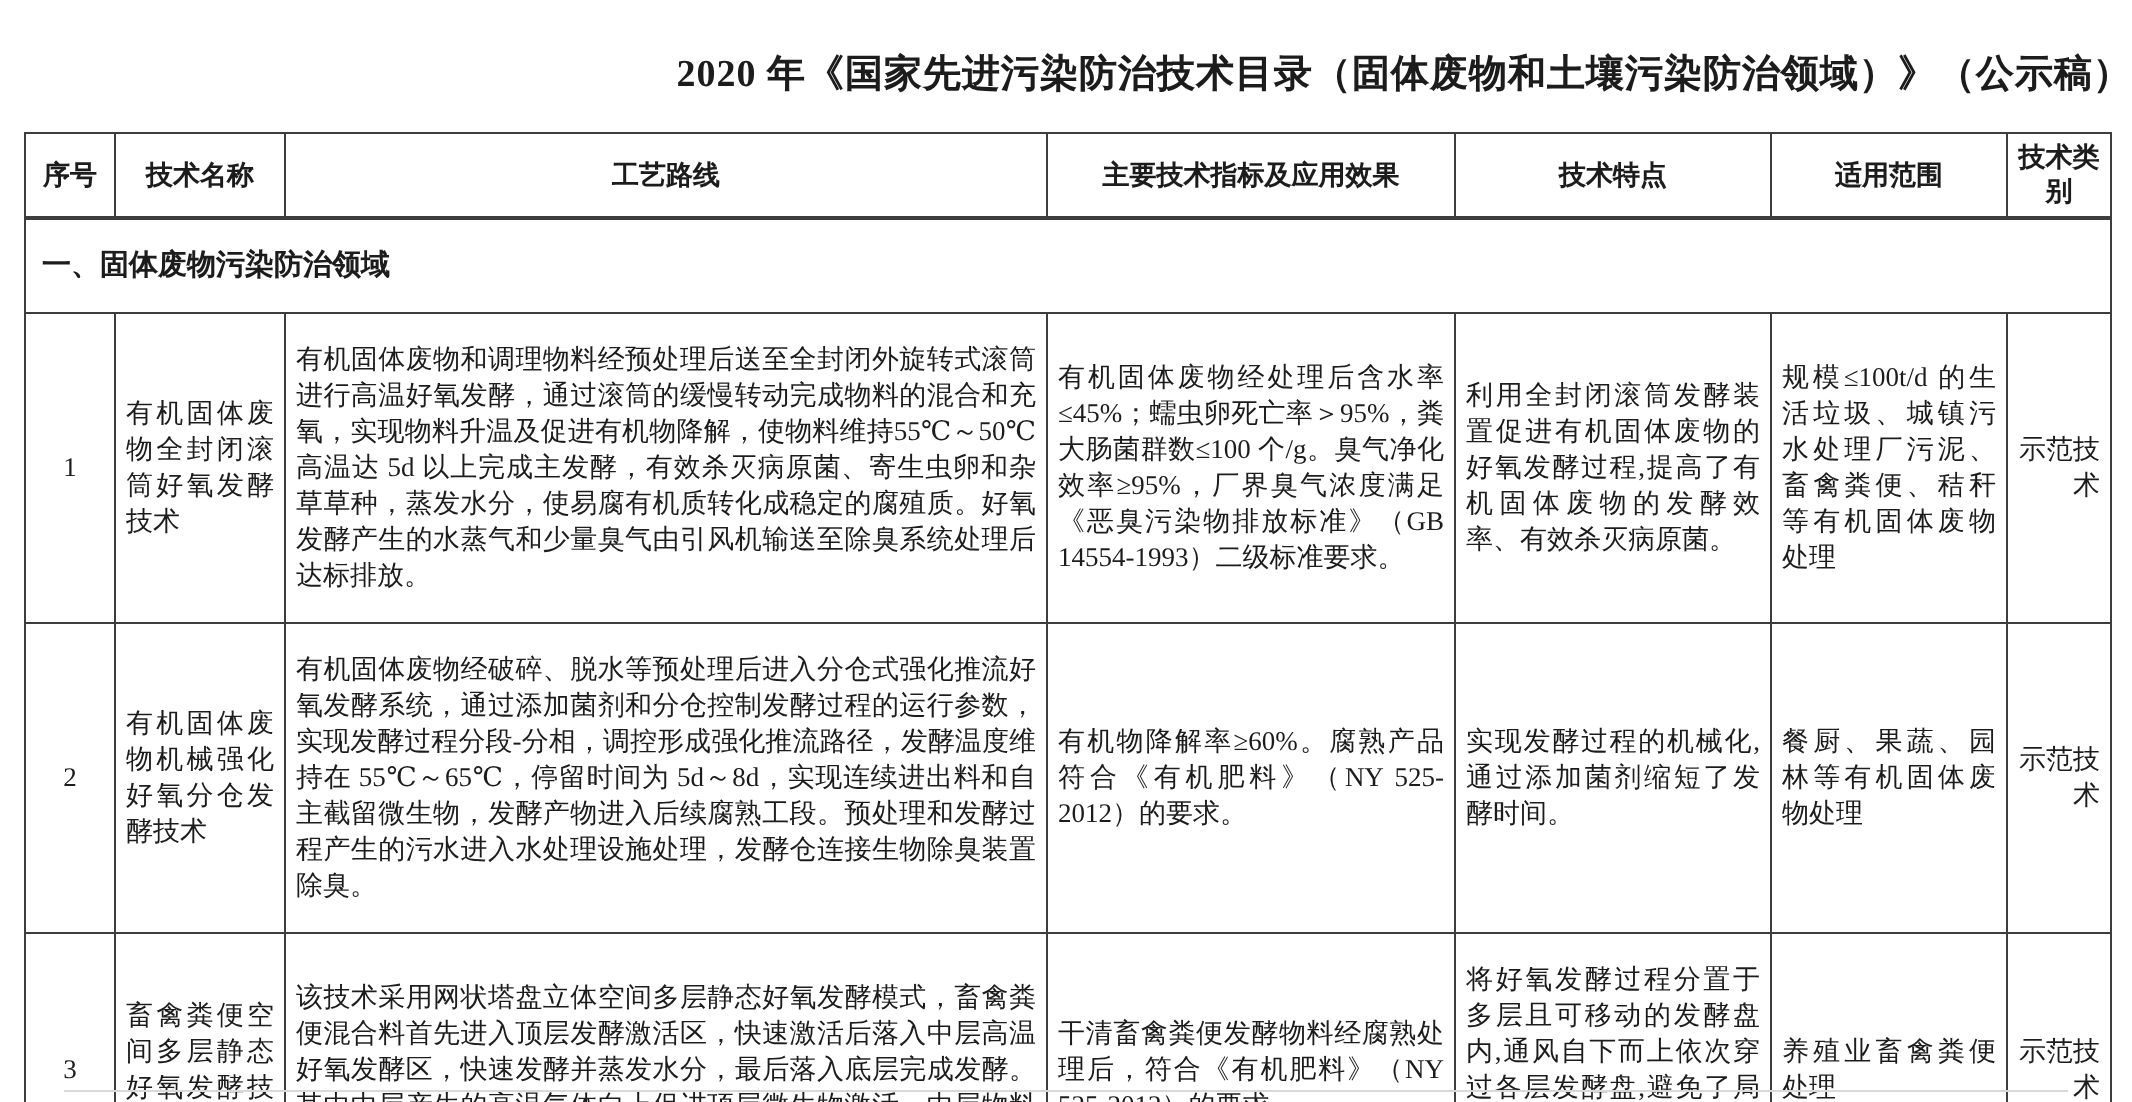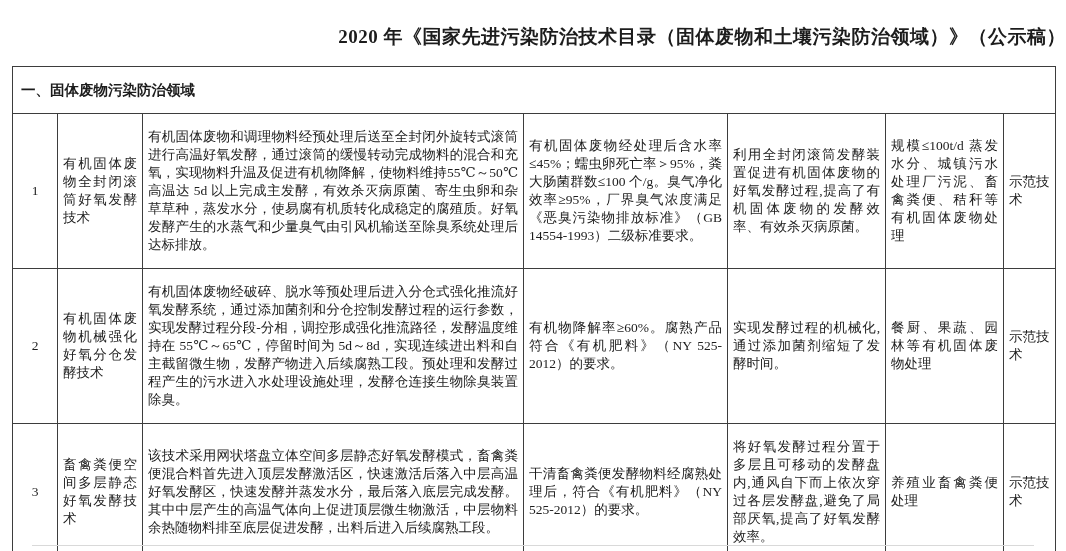--- a/index.html
+++ b/index.html
@@ -88,6 +88,15 @@
     <col style="width:52px">
   </colgroup>
   <tbody>
+      <tr class="hdr">
+    <td>序号</td>
+    <td>技术名称</td>
+    <td>工艺路线</td>
+    <td>主要技术指标及应用效果</td>
+    <td>技术特点</td>
+    <td>适用范围</td>
+    <td>技术类别</td>
+  </tr>
   <tr class="section-row">
     <td colspan="7">一、固体废物污染防治领域</td>
   </tr>

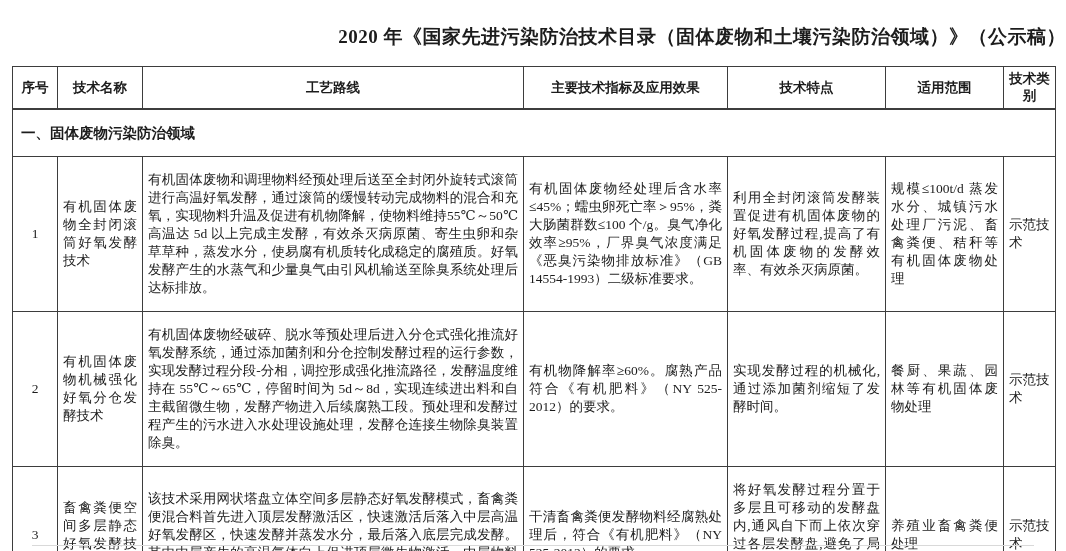--- a/index.html
+++ b/index.html
@@ -106,7 +106,7 @@
     <td class="para">有机固体废物和调理物料经预处理后送至全封闭外旋转式滚筒进行高温好氧发酵，通过滚筒的缓慢转动完成物料的混合和充氧，实现物料升温及促进有机物降解，使物料维持55℃～50℃高温达 5d 以上完成主发酵，有效杀灭病原菌、寄生虫卵和杂草草种，蒸发水分，使易腐有机质转化成稳定的腐殖质。好氧发酵产生的水蒸气和少量臭气由引风机输送至除臭系统处理后达标排放。</td>
     <td class="para">有机固体废物经处理后含水率≤45%；蠕虫卵死亡率＞95%，粪大肠菌群数≤100 个/g。臭气净化效率≥95%，厂界臭气浓度满足《恶臭污染物排放标准》（GB 14554-1993）二级标准要求。</td>
     <td class="para">利用全封闭滚筒发酵装置促进有机固体废物的好氧发酵过程,提高了有机固体废物的发酵效率、有效杀灭病原菌。</td>
-    <td class="para">规模≤100t/d 蒸发水分、城镇污水处理厂污泥、畜禽粪便、秸秆等有机固体废物处理</td>
+    <td class="para">规模≤100t/d 的生活垃圾、城镇污水处理厂污泥、畜禽粪便、秸秆等有机固体废物处理</td>
     <td class="cat">示范技术</td>
   </tr>
   <tr style="height:131px">

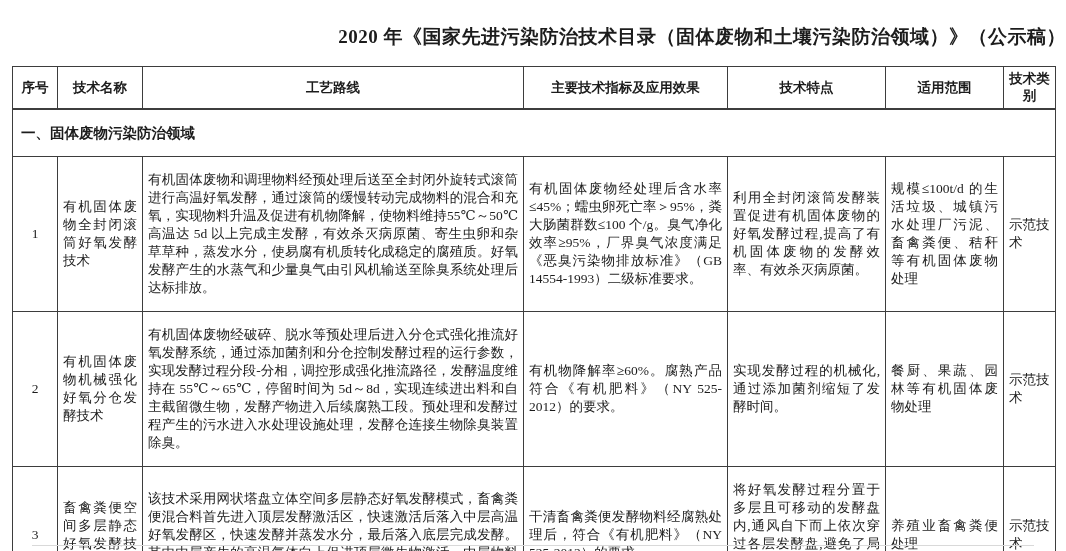--- a/index.html
+++ b/index.html
@@ -62,7 +62,7 @@
     text-justify: inter-character;
     padding: 2px 6px;
   }
-  td.cat { text-align: left; }
+  td.cat { text-align: right; }
   .page-bottom-edge {
     position: absolute;
     left: 32px;

